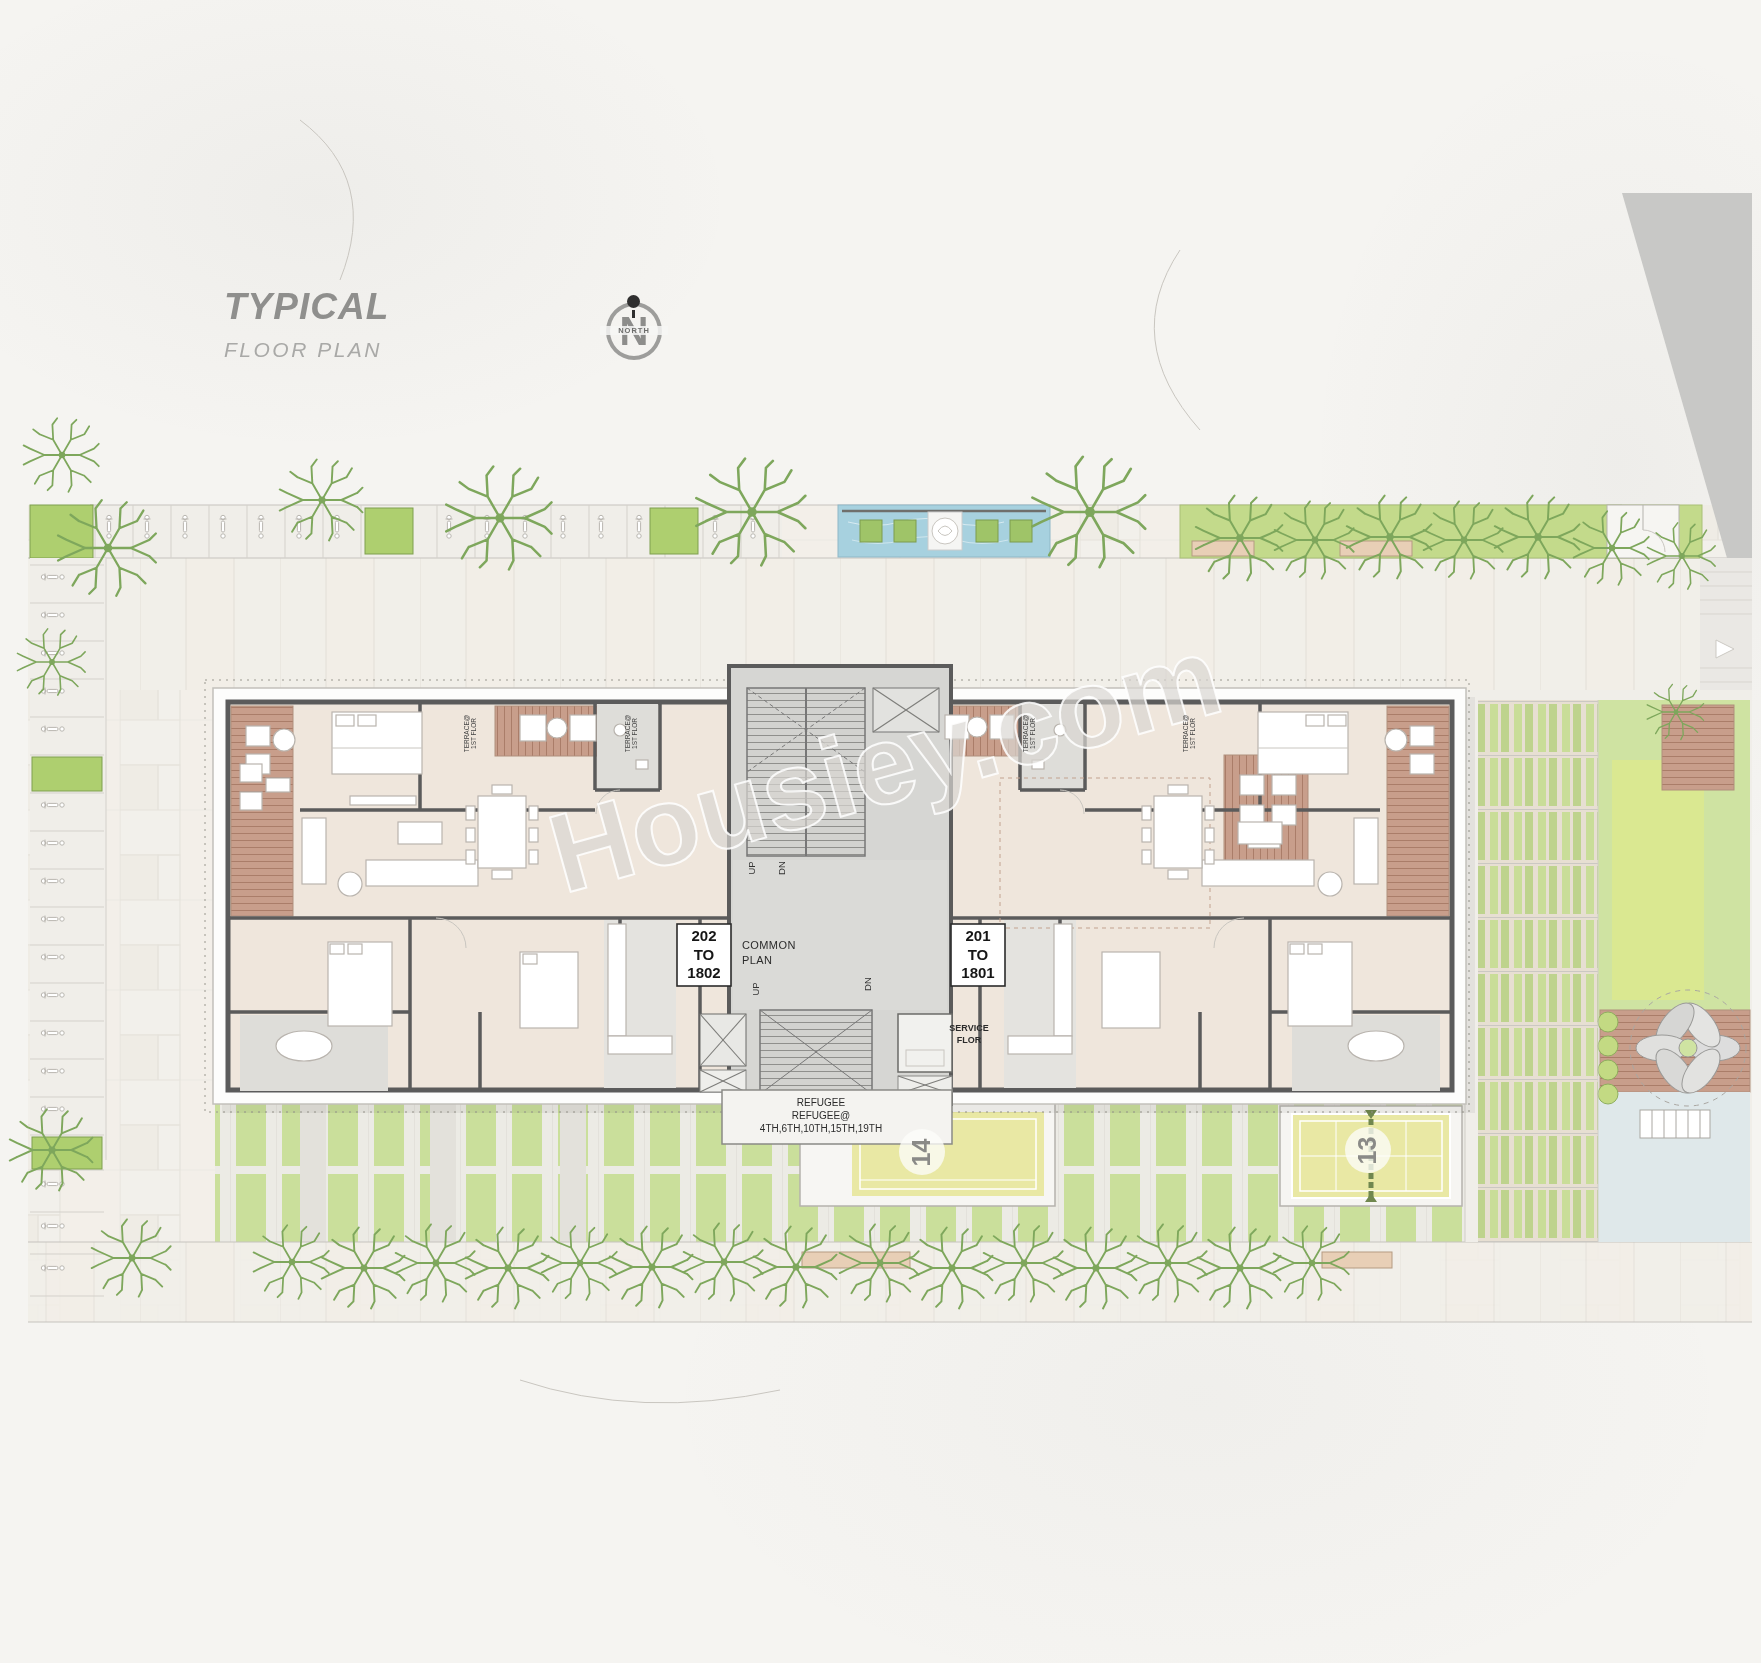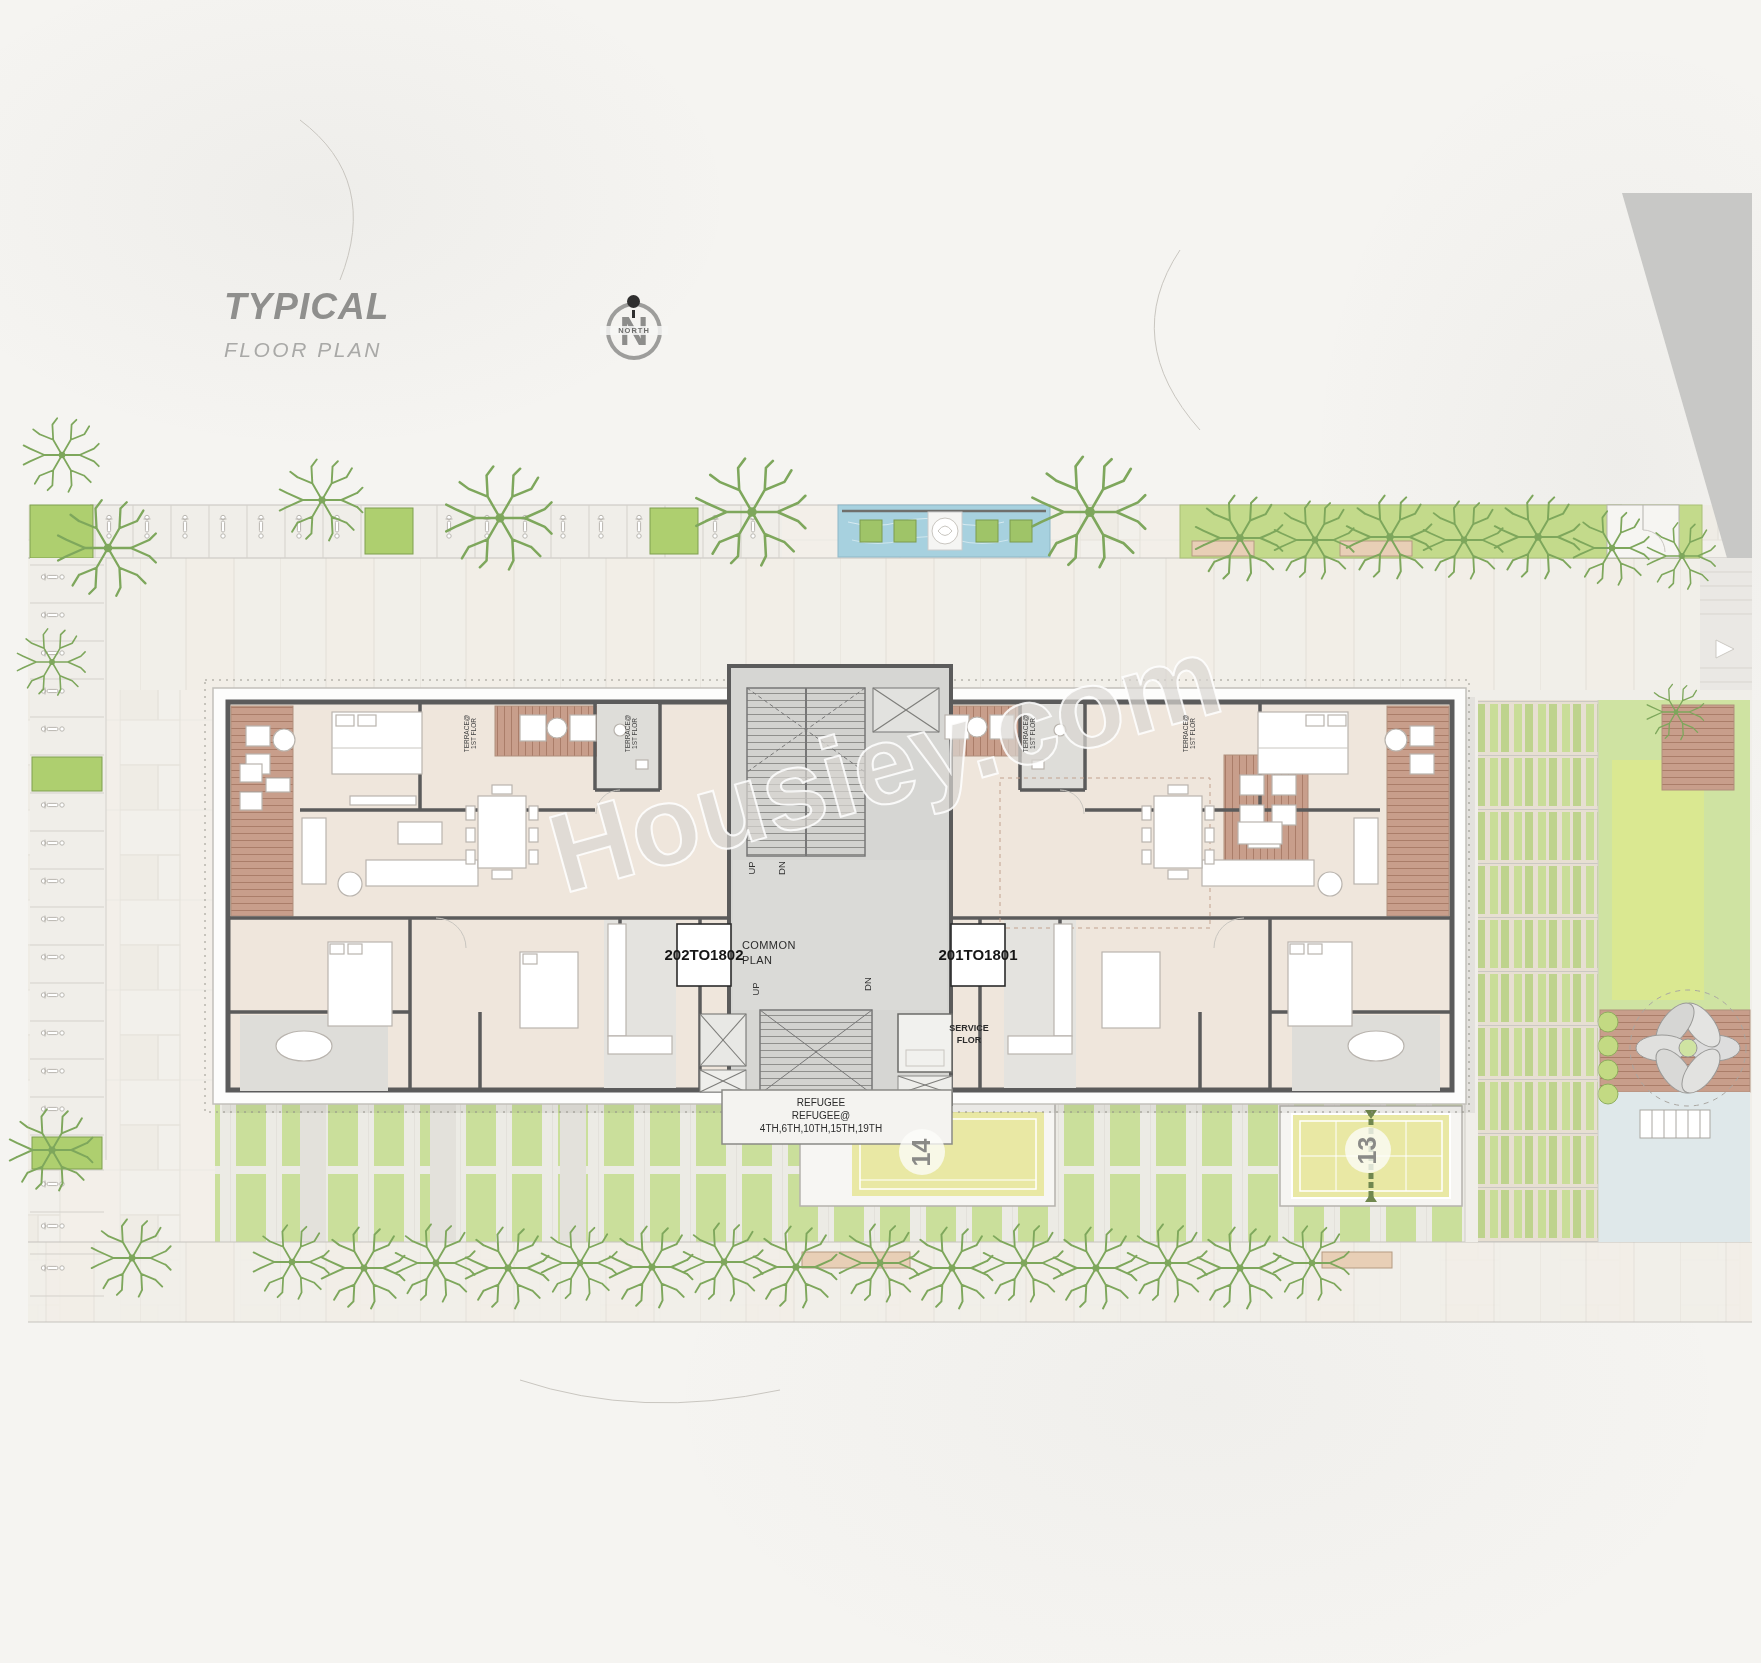--- a/index.html
+++ b/index.html
@@ -44,7 +44,7 @@
     transform:rotate(-15.5deg);color:rgba(187,181,173,0.38);
     -webkit-text-stroke:2px rgba(255,255,255,0.85);
     text-shadow:0 0 2px rgba(255,255,255,0.5);pointer-events:none;white-space:nowrap;}
-  .unitlabel{width:54px;height:62px;display:flex;flex-direction:row;align-items:center;justify-content:center;
+  .unitlabel{width:54px;height:62px;display:flex;flex-direction:column;align-items:center;justify-content:center;
     font-size:15px;font-weight:bold;color:#161616;line-height:1.25;text-align:center;}
   .unit-left{left:677px;top:924px;} .unit-right{left:951px;top:924px;}
   .foyer{left:742px;top:938px;width:196px;text-align:left;font-size:11px;letter-spacing:0.4px;line-height:1.4;color:#2b2b2b;}

